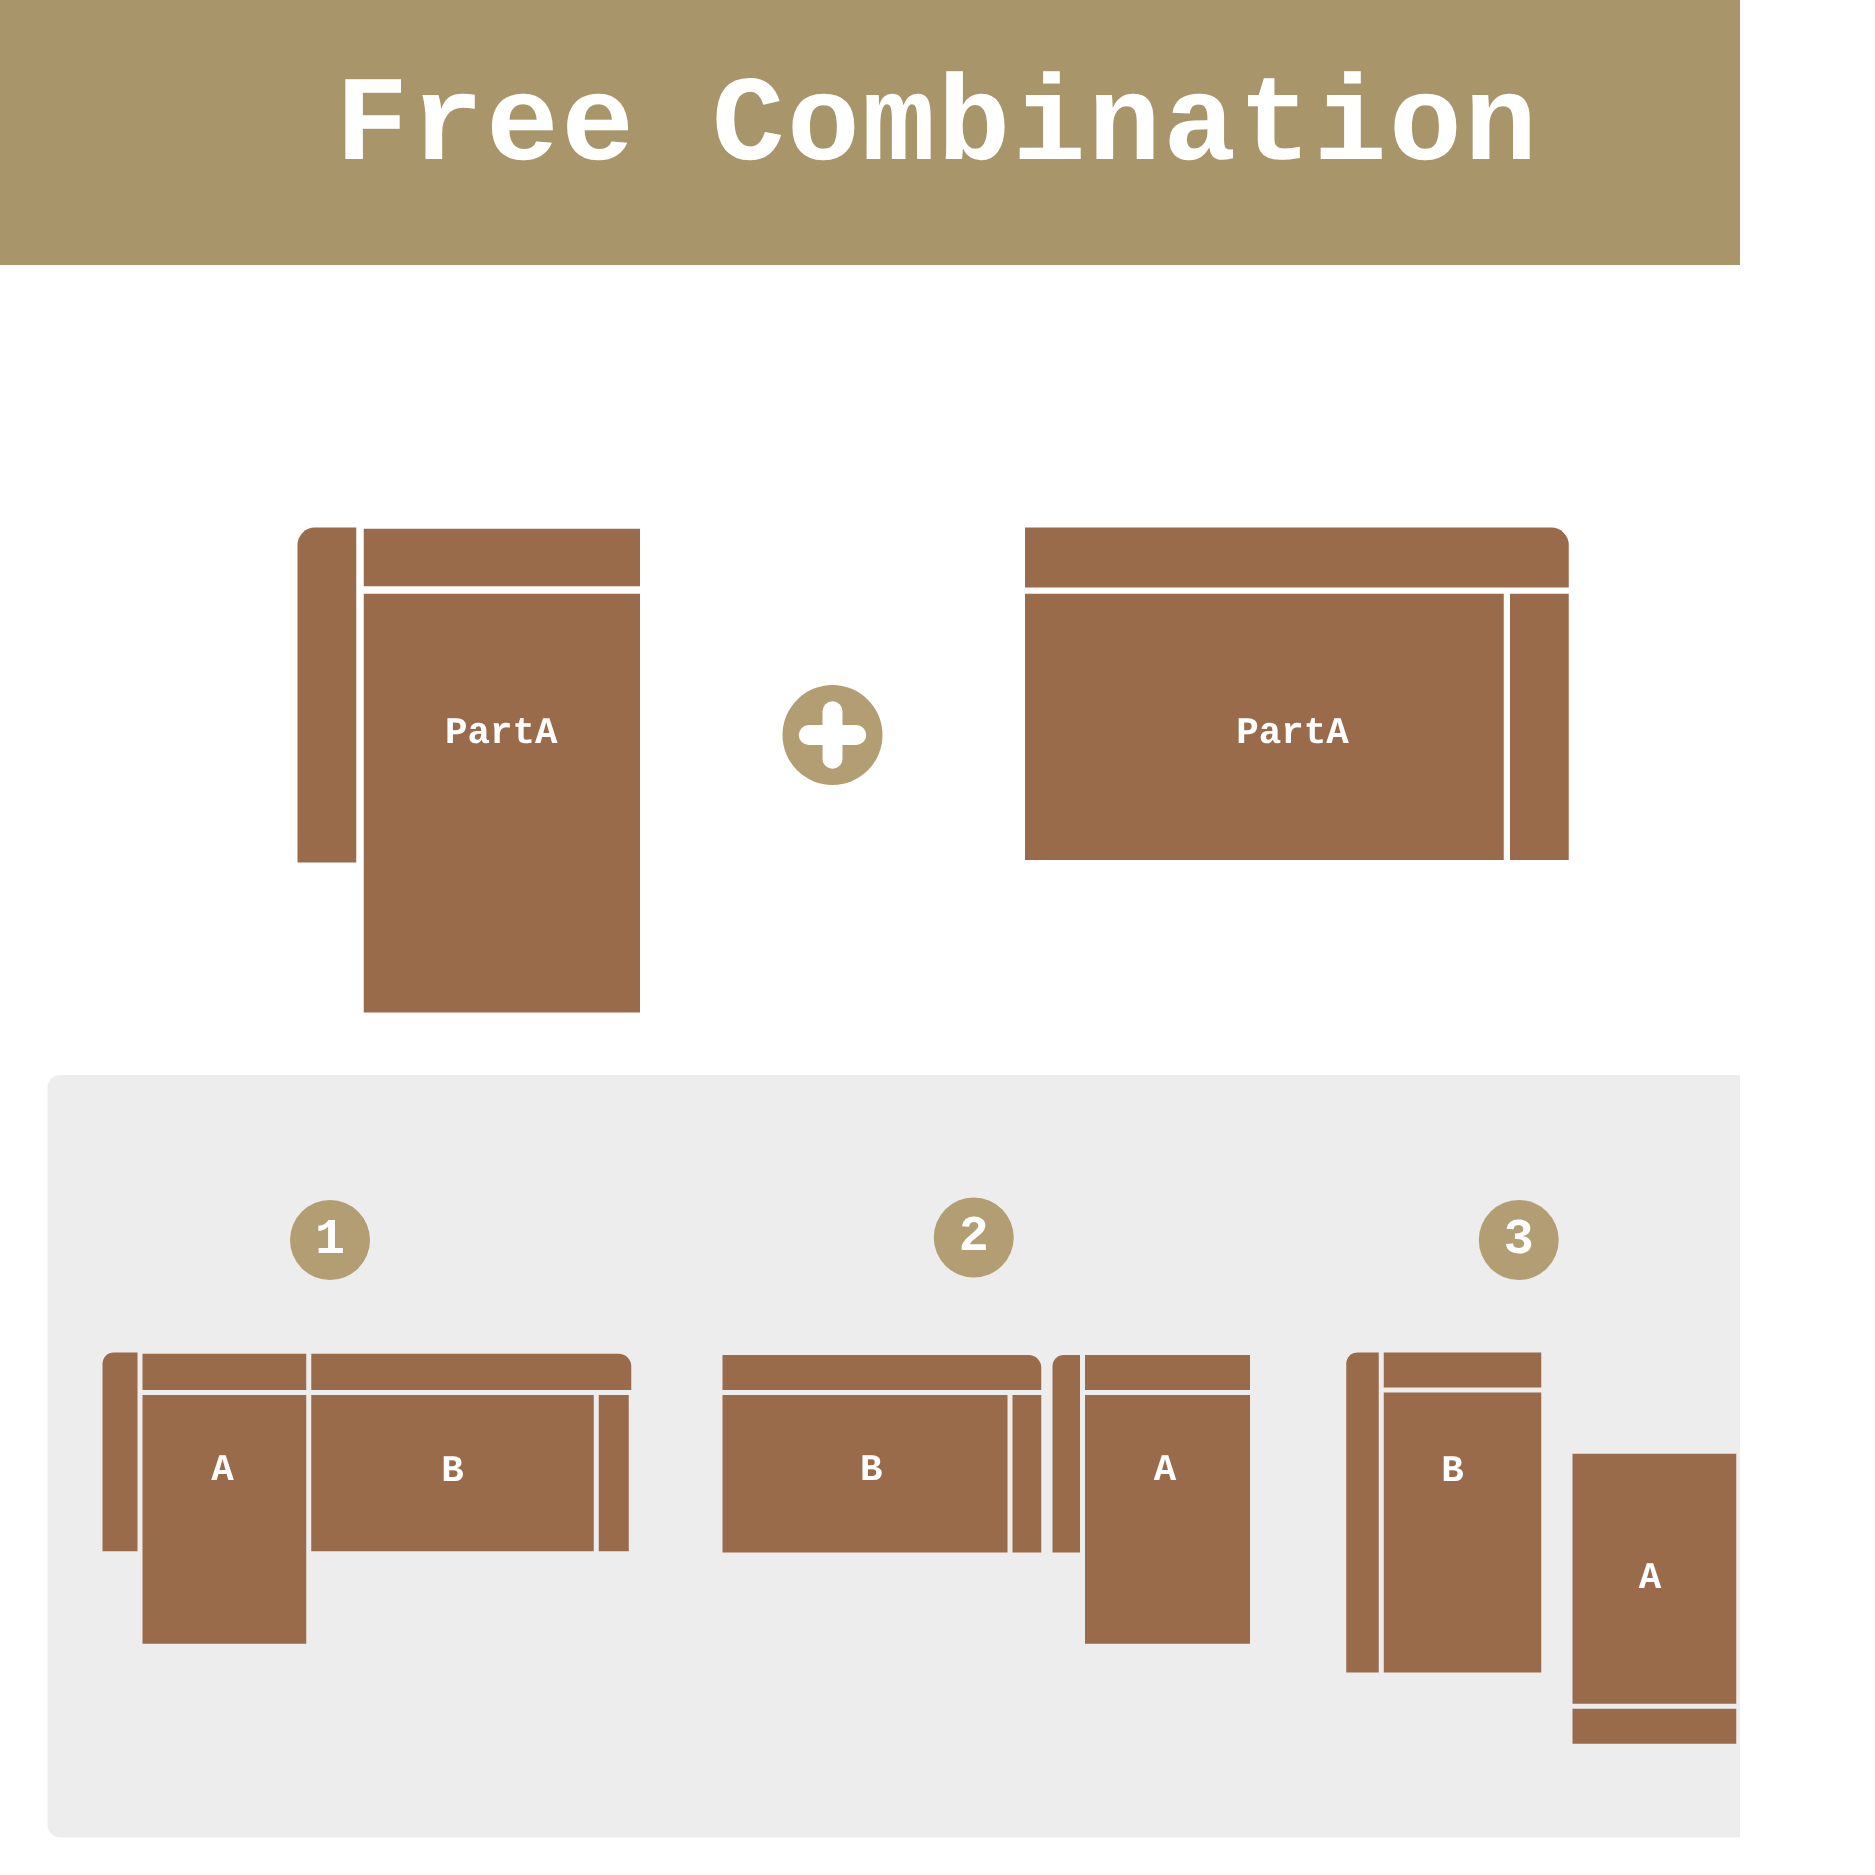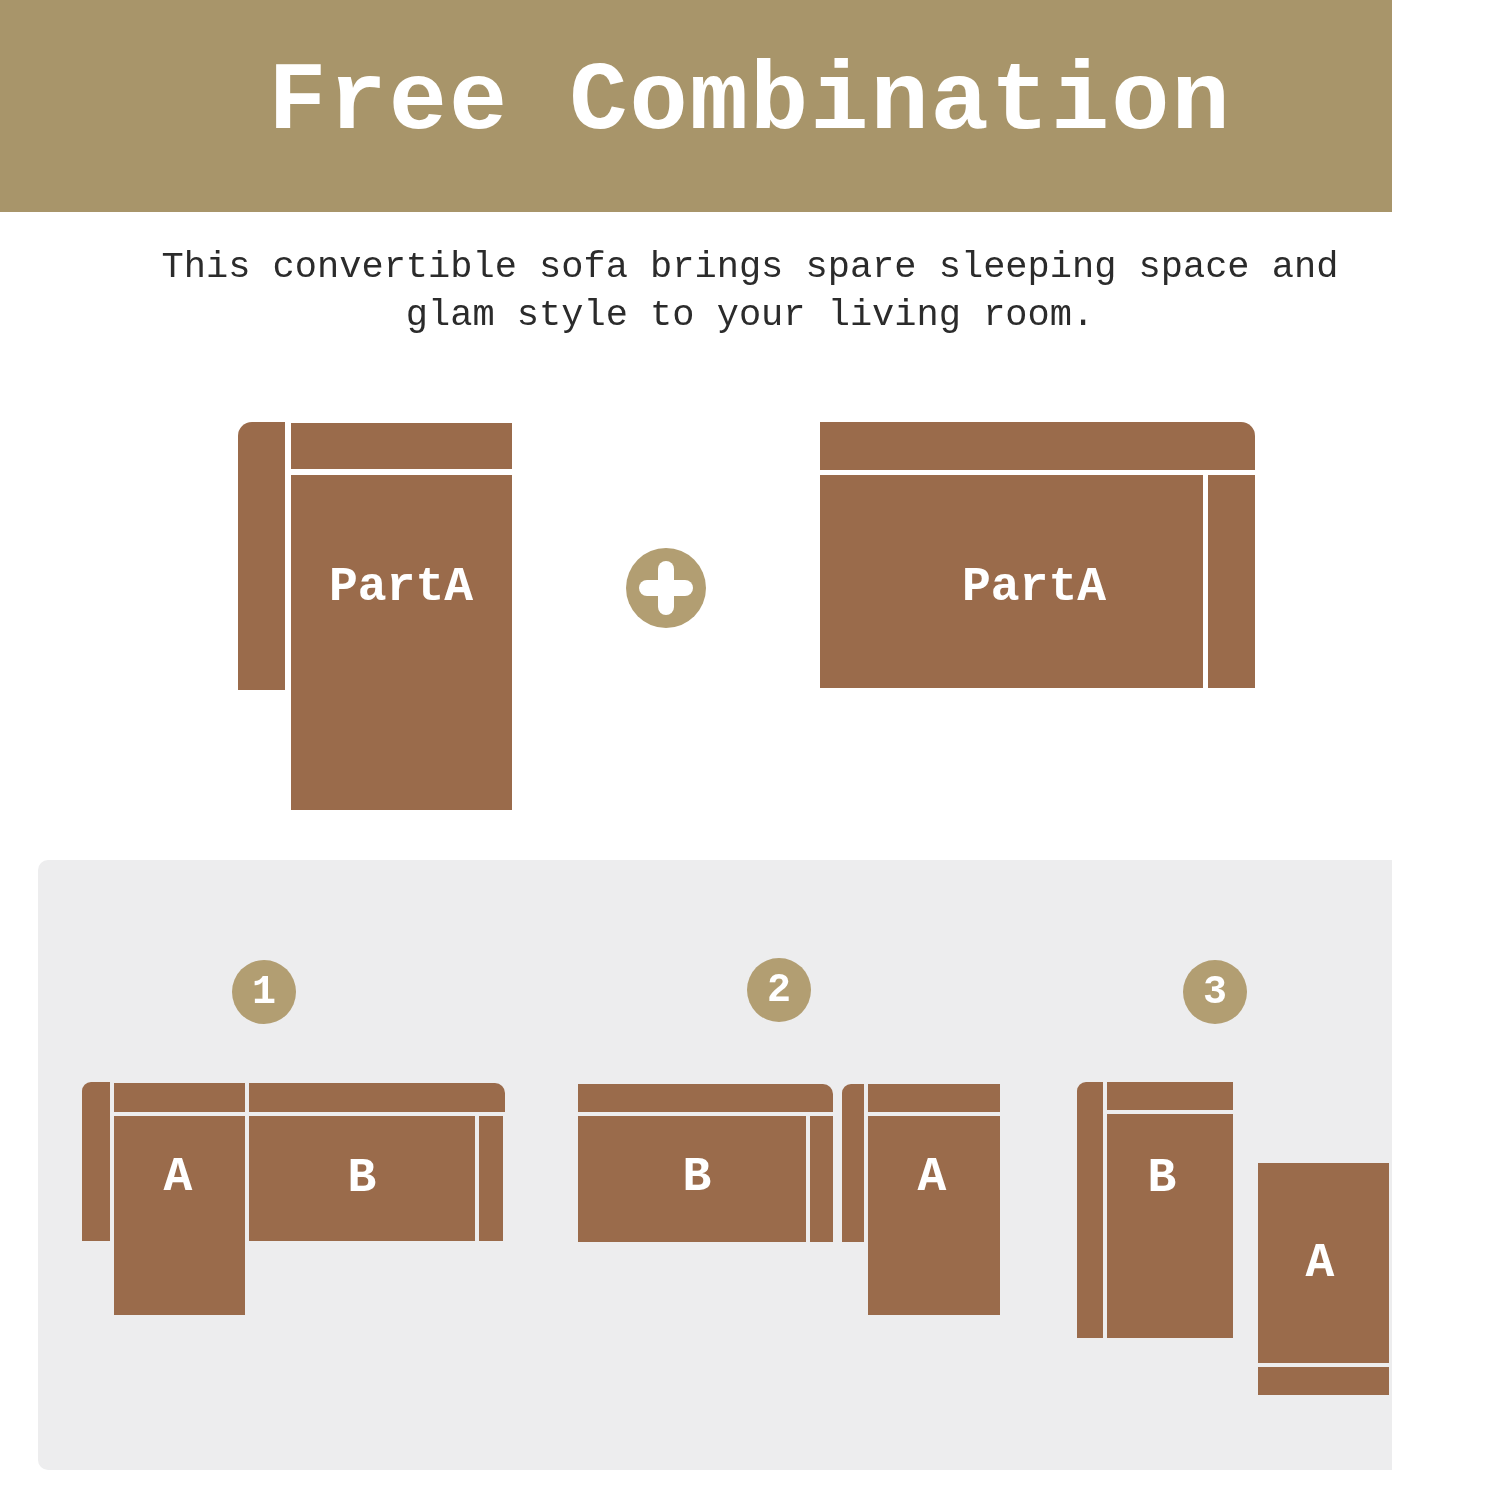--- a/index.html
+++ b/index.html
@@ -57,10 +57,6 @@
   <div class="banner"></div>
   <div class="title">Free Combination</div>
 
-  <div class="intro">
-    <div>This convertible sofa brings spare sleeping space and</div>
-    <div>glam style to your living room.</div>
-  </div>
 
   <div>
     <div class="piece r-tl14" style="left:238px;top:422px;width:47px;height:268px;"></div>

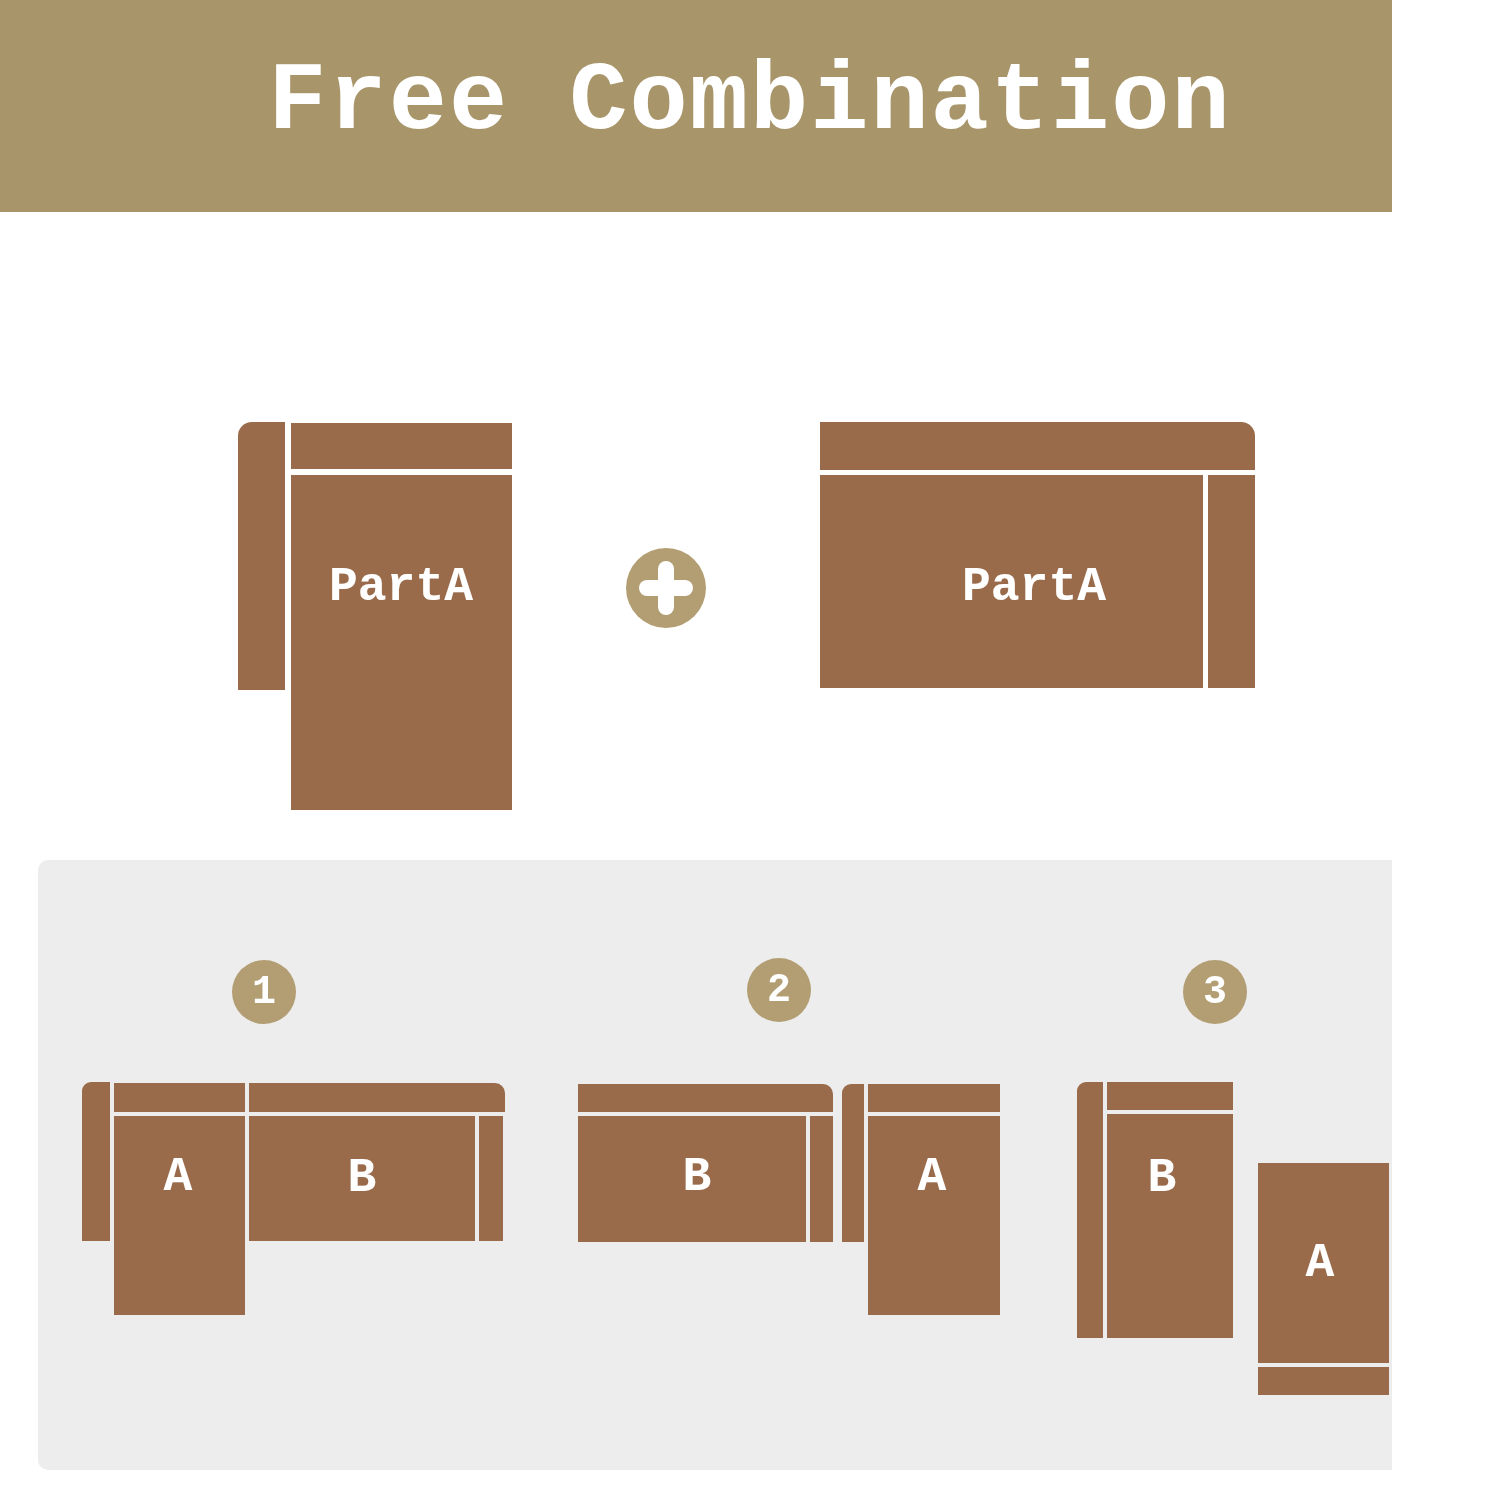--- a/index.html
+++ b/index.html
@@ -33,7 +33,7 @@
   .r-br10{border-radius:0 0 10px 0;}
   .plabel{
     position:absolute;transform:translate(-50%,-50%);
-    color:var(--white);font-size:48px;font-weight:bold;white-space:nowrap;
+    color:var(--white);font-size:30px;font-weight:bold;white-space:nowrap;
   }
   
   .plus{position:absolute;left:626px;top:548px;width:80px;height:80px;border-radius:50%;background:var(--tan-badge);}

